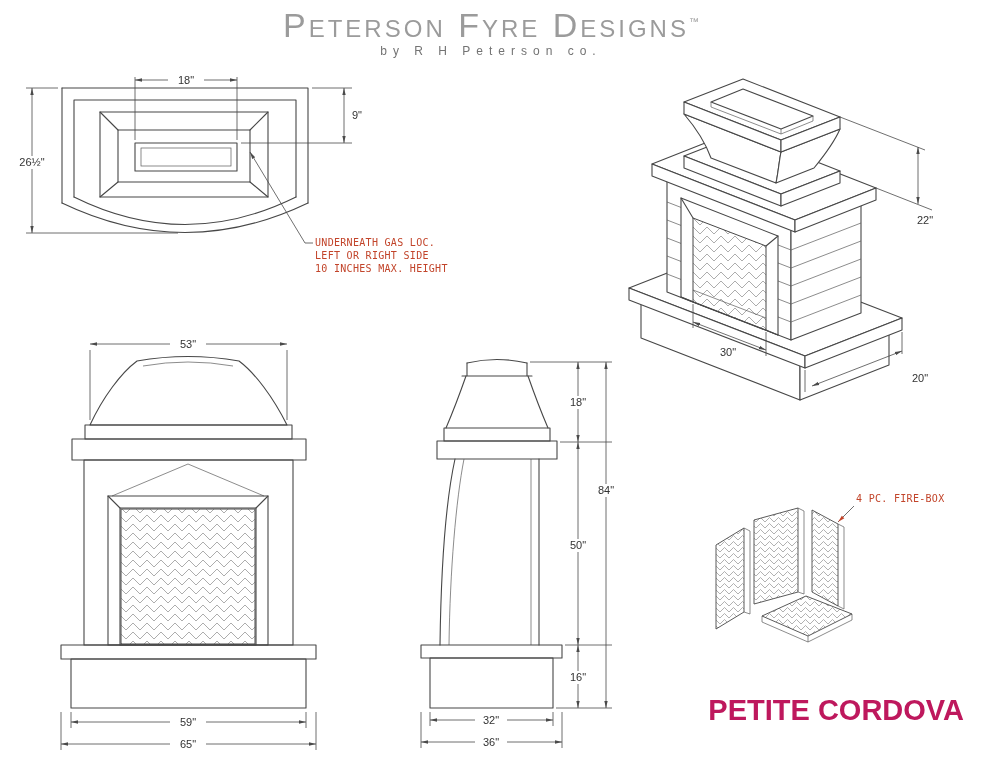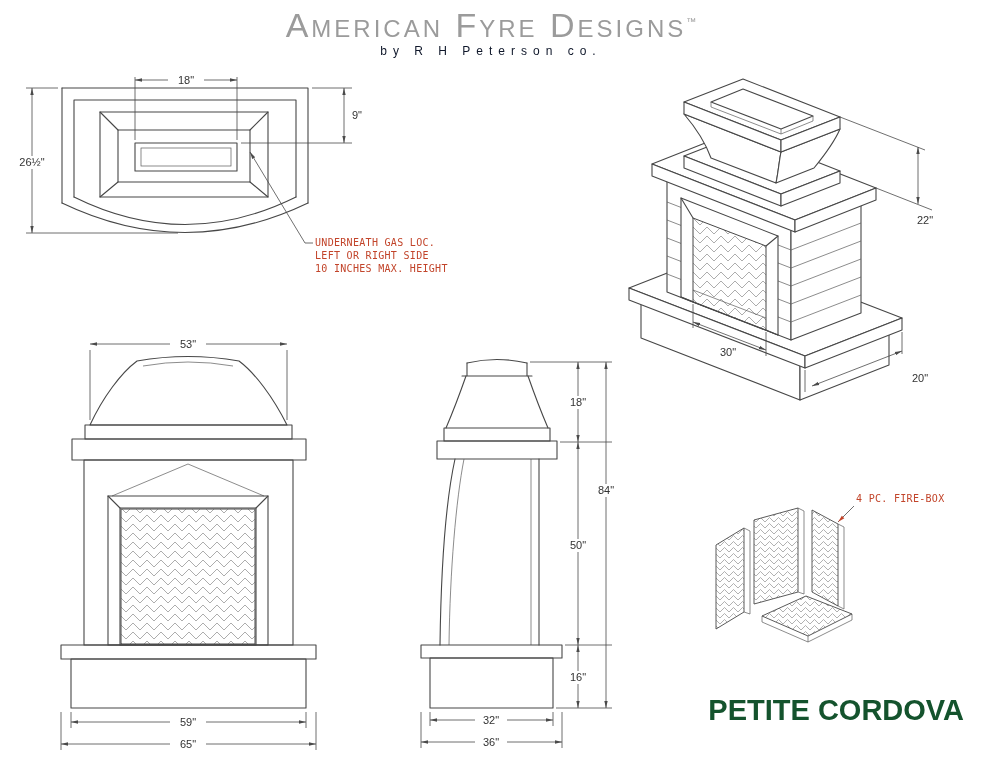--- a/index.html
+++ b/index.html
@@ -217,7 +217,7 @@
   </svg>
 
   <div class="hdr">
-    <div class="brand"><span>American Fyre Designs</span><span class="tm">™</span></div>
+    <div class="brand"><span>Peterson Fyre Designs</span><span class="tm">™</span></div>
     <div class="byline">by R H Peterson co.</div>
   </div>
 

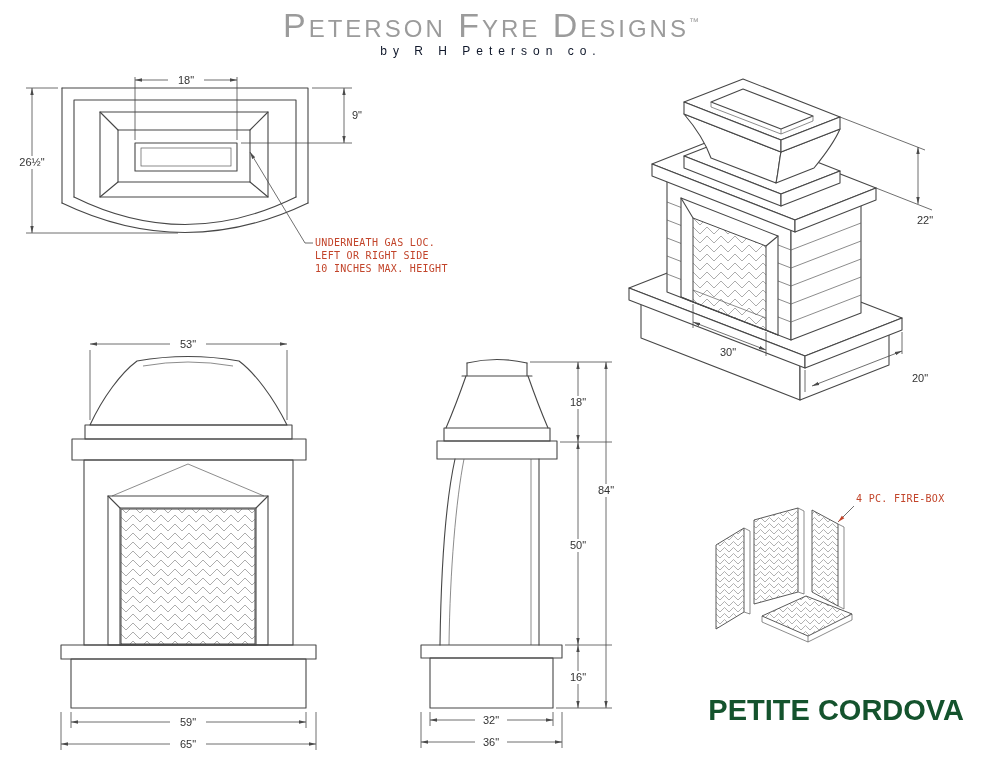--- a/index.html
+++ b/index.html
@@ -8,7 +8,7 @@
   .hdr{position:absolute;top:8px;left:0;width:100%;text-align:center;color:#9b9b9b;}
   .brand{font-variant:small-caps;font-size:34px;letter-spacing:3px;font-weight:400;line-height:1;}
   .tm{font-size:10px;vertical-align:super;letter-spacing:0;}
-  .byline{font-size:12px;letter-spacing:6px;margin-top:2px;color:#0f172a;}
+  .byline{font-size:12px;letter-spacing:6px;margin-top:2px;color:#737373;}
   .title{position:absolute;right:18px;top:694px;text-align:right;font-weight:bold;
          font-size:29px;color:#14532d;line-height:1.12;}
   svg{position:absolute;left:0;top:0;}

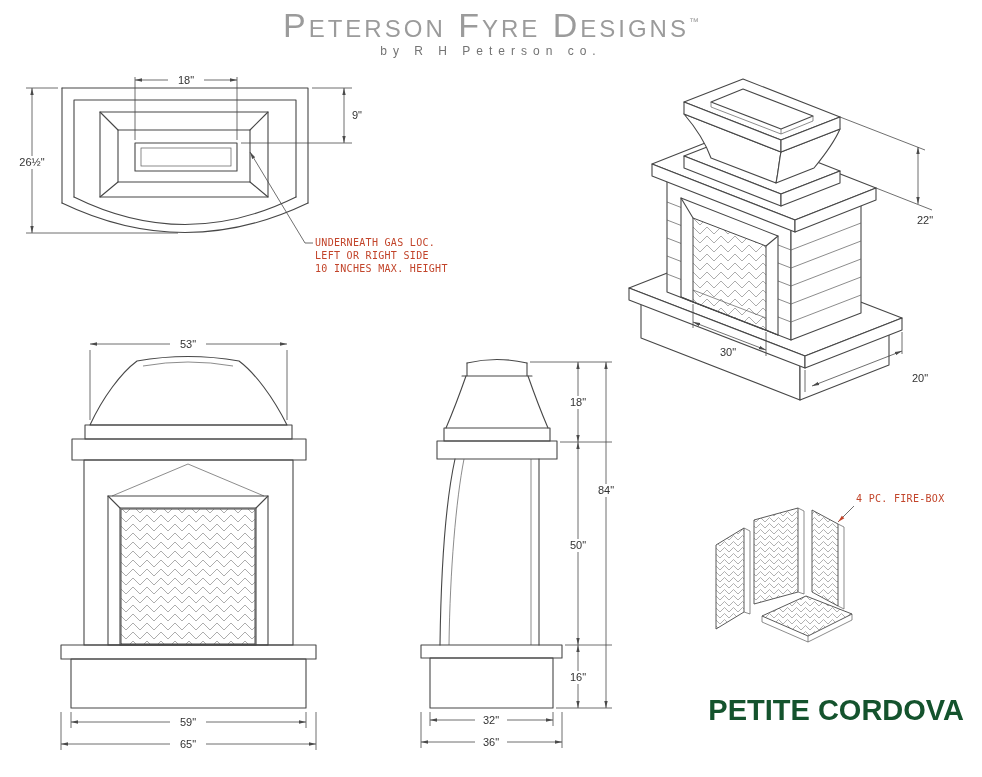--- a/index.html
+++ b/index.html
@@ -10,7 +10,7 @@
   .tm{font-size:10px;vertical-align:super;letter-spacing:0;}
   .byline{font-size:12px;letter-spacing:6px;margin-top:2px;color:#737373;}
   .title{position:absolute;right:18px;top:694px;text-align:right;font-weight:bold;
-         font-size:29px;color:#14532d;line-height:1.12;}
+         font-size:29px;color:#be185d;line-height:1.12;}
   svg{position:absolute;left:0;top:0;}
   .ln  {fill:none;stroke:#474747;stroke-width:1.1;stroke-linejoin:round;stroke-linecap:round;}
   .fw  {fill:#ffffff;stroke:#474747;stroke-width:1.1;stroke-linejoin:round;}

